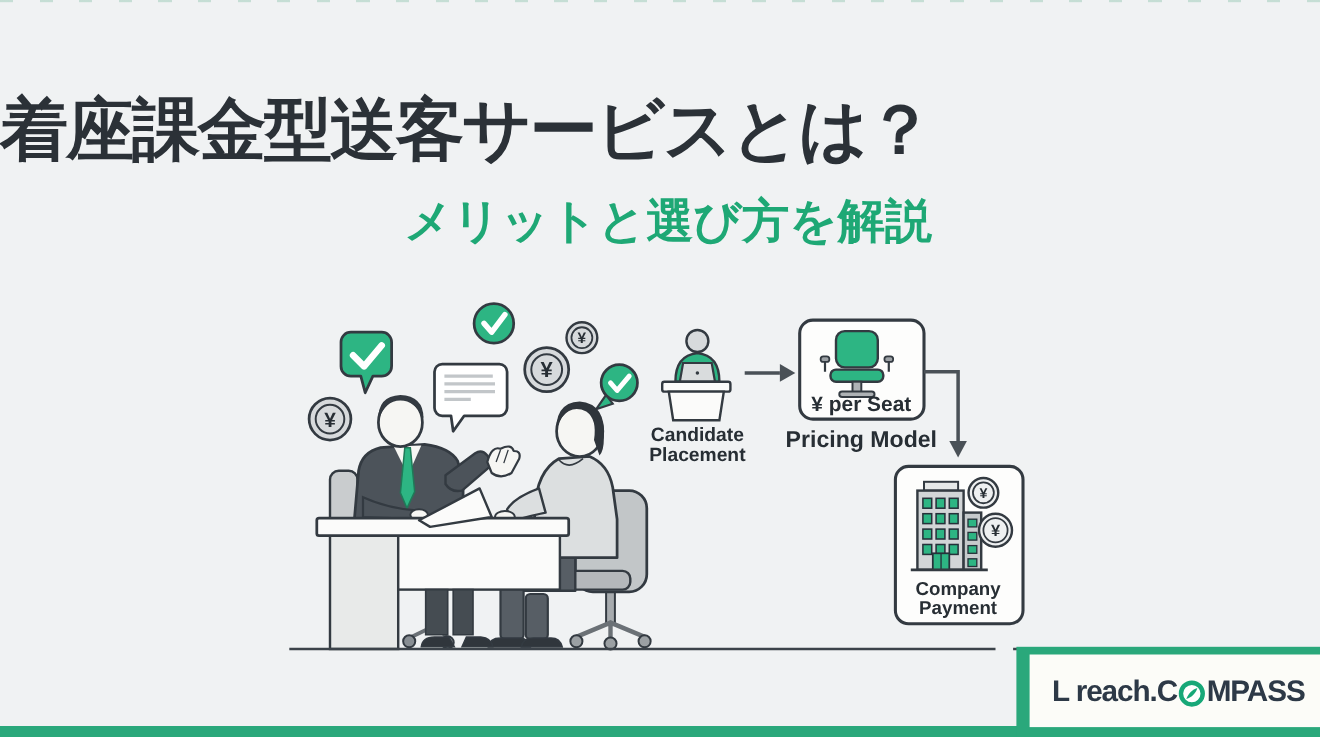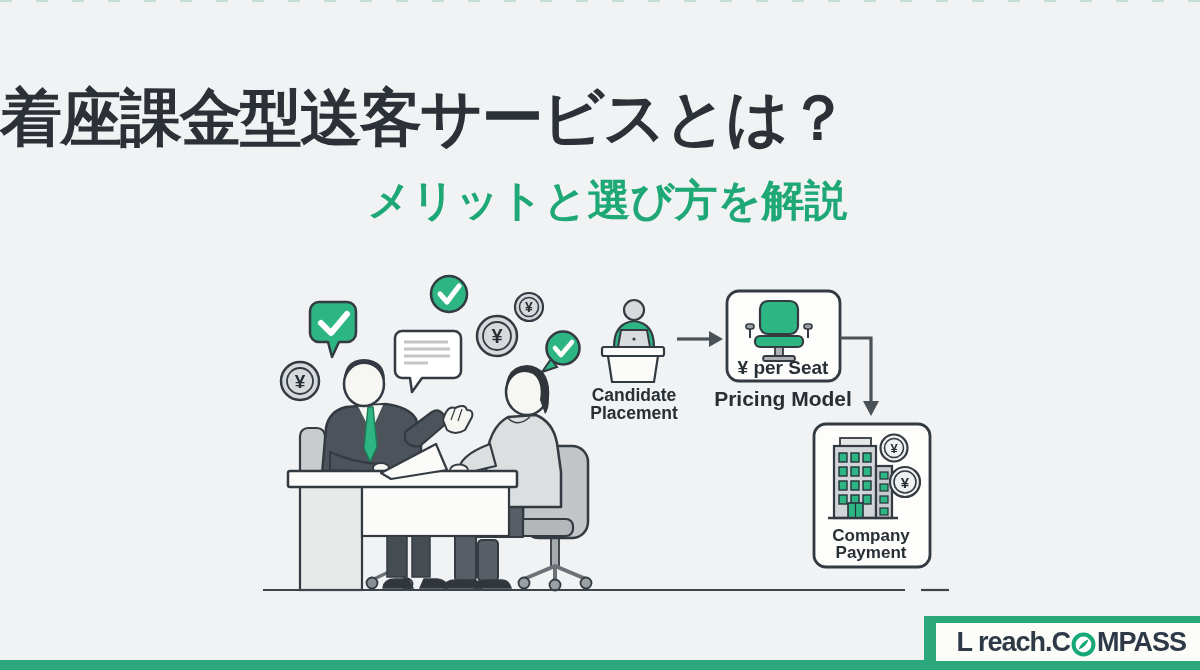--- a/index.html
+++ b/index.html
@@ -29,7 +29,7 @@
     position:absolute;left:0;right:0;bottom:0;height:10px;background:#2aa87b;
   }
   .logo-block{
-    position:absolute;right:0;bottom:0;width:276px;height:54px;background:#2aa87b;
+    position:absolute;right:0;bottom:0;width:276px;height:82px;background:#2aa87b;
   }
   .logo-inner{
     position:absolute;left:12px;top:7px;right:0;bottom:9px;background:#fcfcf8;

